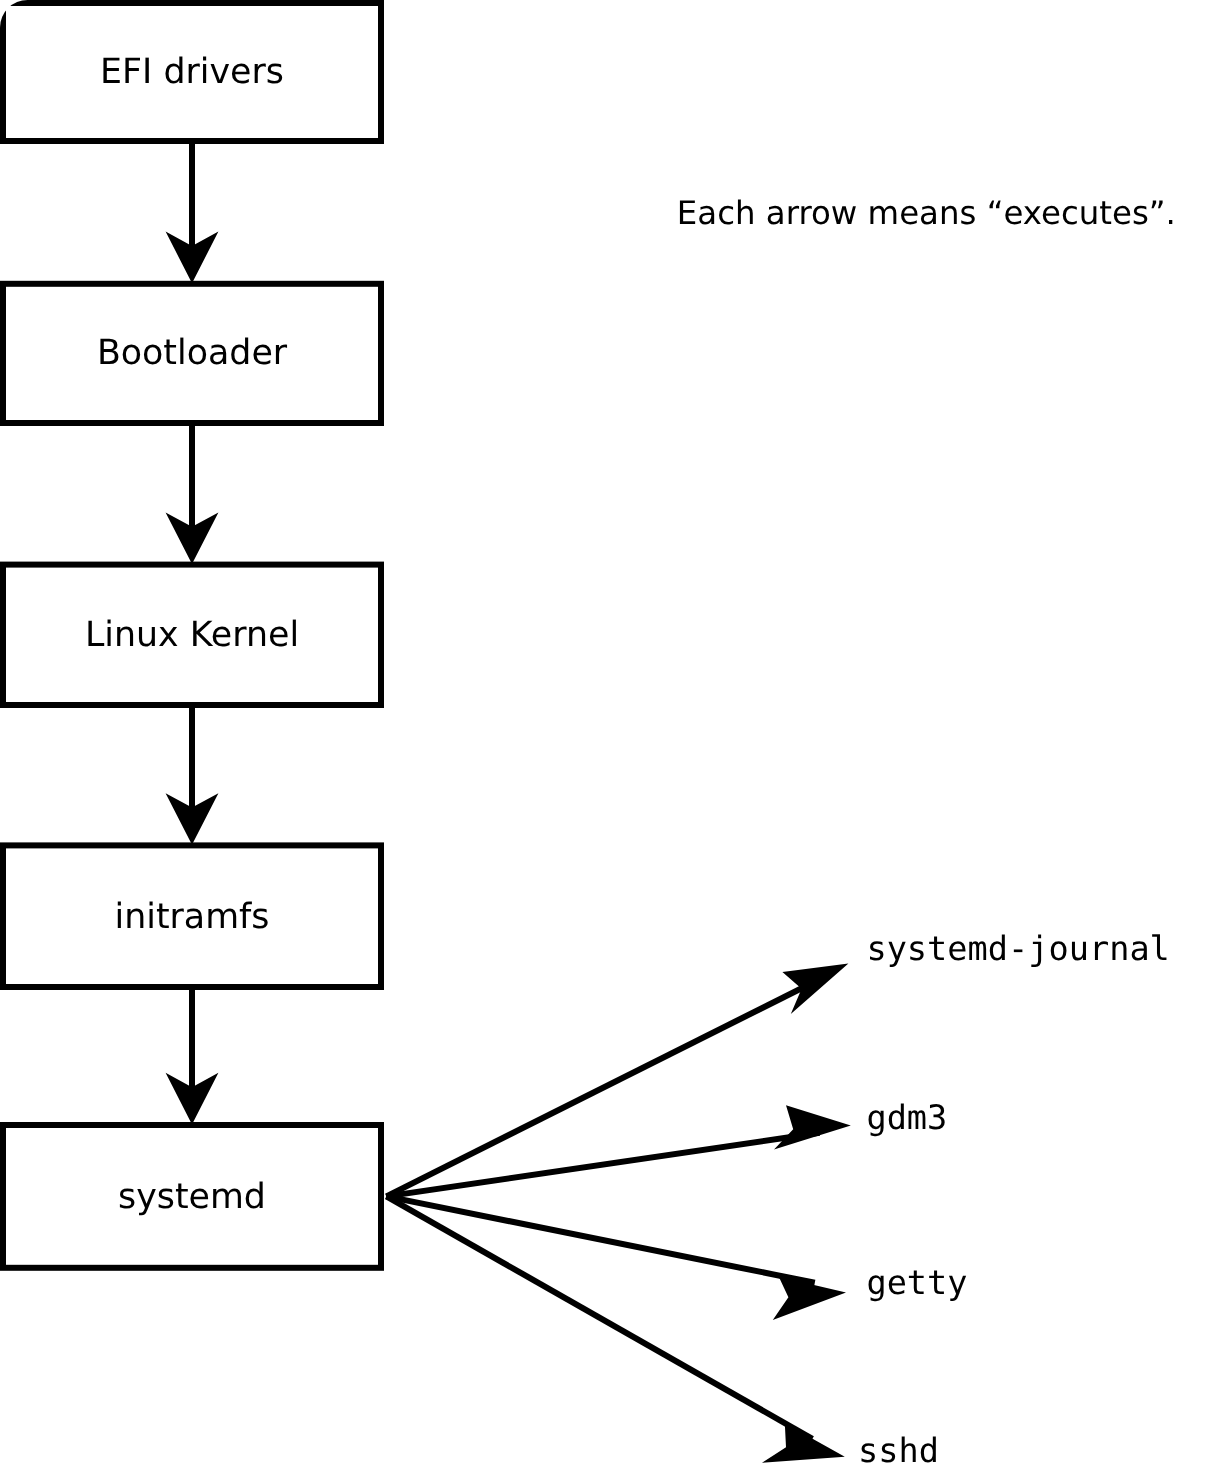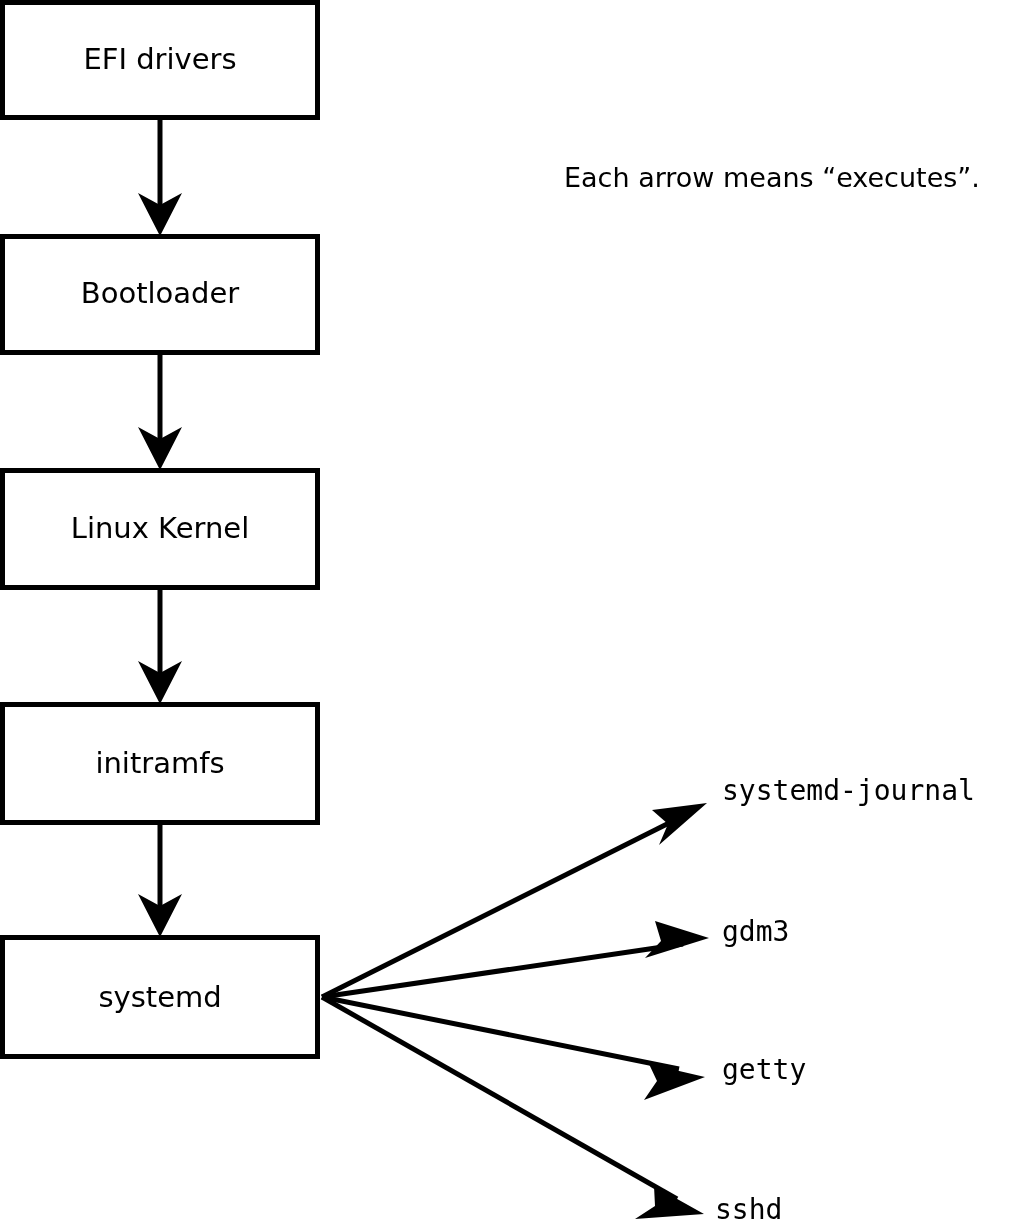--- a/index.html
+++ b/index.html
@@ -17,6 +17,7 @@
     height: 1230px;
     background: #ffffff;
     overflow: hidden;
+    border-radius: 23px;
   }
   #diagram-svg {
     position: absolute;

